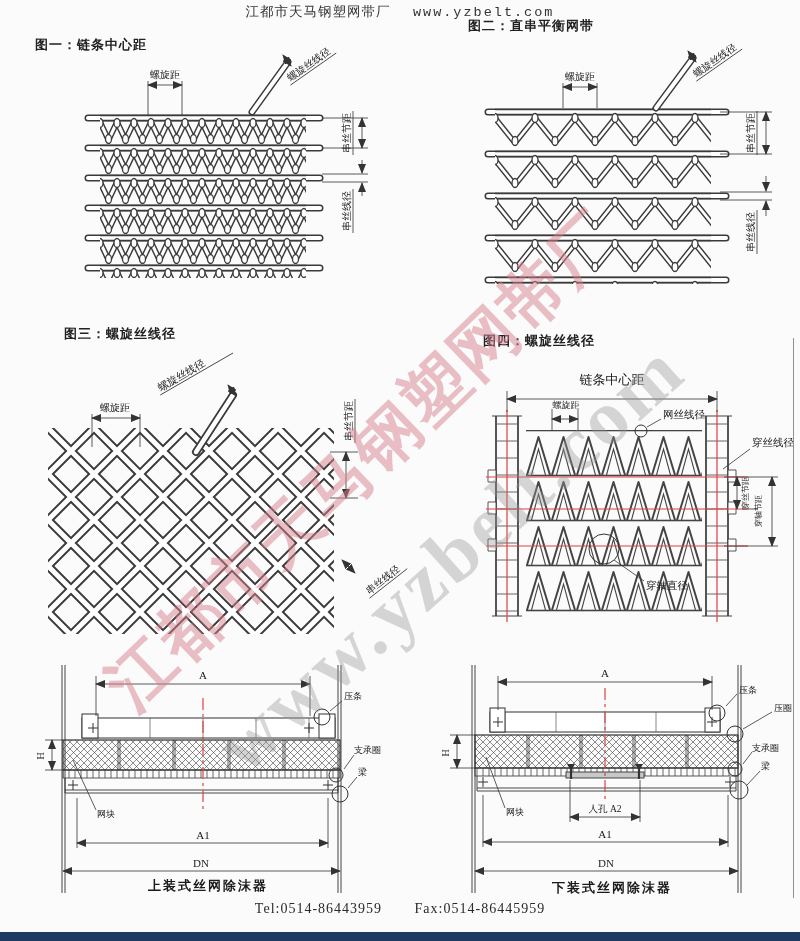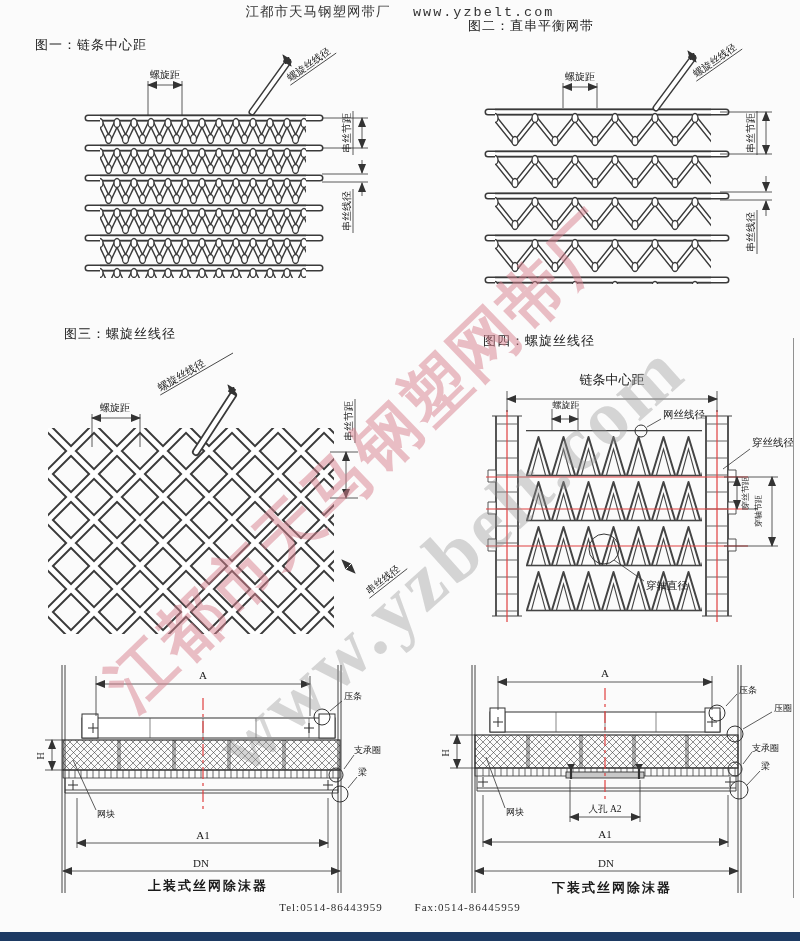--- a/index.html
+++ b/index.html
@@ -8,7 +8,7 @@
   .hdr{position:absolute;top:3px;left:0;width:100%;text-align:center;font-size:13.5px;
        letter-spacing:1px;color:#333;}
   .hdr .site{font-family:"Liberation Mono","DejaVu Sans Mono",monospace;letter-spacing:2px;margin-left:18px;}
-  .figtitle{position:absolute;font-size:13px;font-weight:normal;color:#222;letter-spacing:1px;white-space:nowrap;}
+  .figtitle{position:absolute;font-size:13px;font-weight:bold;color:#222;letter-spacing:1px;white-space:nowrap;}
   #t1{left:35px;top:36px;} #t2{left:468px;top:17px;} #t3{left:64px;top:325px;} #t4{left:483px;top:332px;}
   .caption{position:absolute;font-size:13px;font-weight:bold;letter-spacing:2px;text-align:center;width:300px;}
   #capL{left:58px;top:877px;} #capR{left:462px;top:879px;}

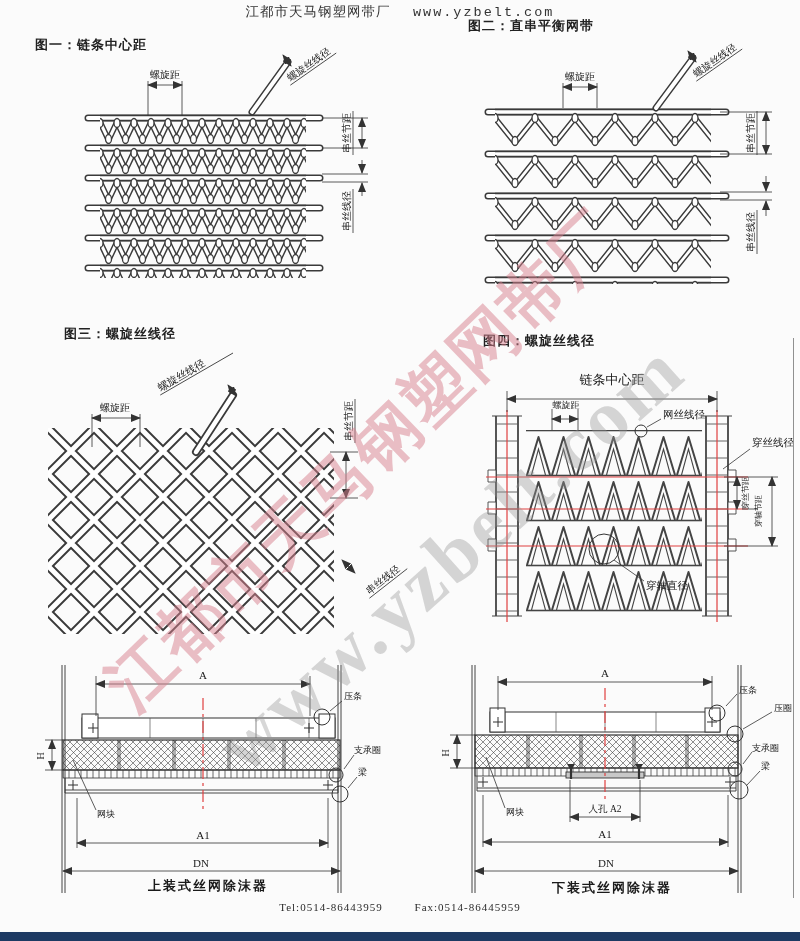--- a/index.html
+++ b/index.html
@@ -12,7 +12,7 @@
   #t1{left:35px;top:36px;} #t2{left:468px;top:17px;} #t3{left:64px;top:325px;} #t4{left:483px;top:332px;}
   .caption{position:absolute;font-size:13px;font-weight:bold;letter-spacing:2px;text-align:center;width:300px;}
   #capL{left:58px;top:877px;} #capR{left:462px;top:879px;}
-  .ftr{position:absolute;top:901px;left:0;width:100%;text-align:center;font-size:11px;
+  .ftr{position:absolute;top:901px;left:0;width:100%;text-align:center;font-size:14px;
        letter-spacing:1px;color:#2a2a2a;}
   .ftr span{margin:0 14px;}
   .navbar{position:absolute;left:0;right:0;bottom:0;height:9px;background:#1d3a63;}

